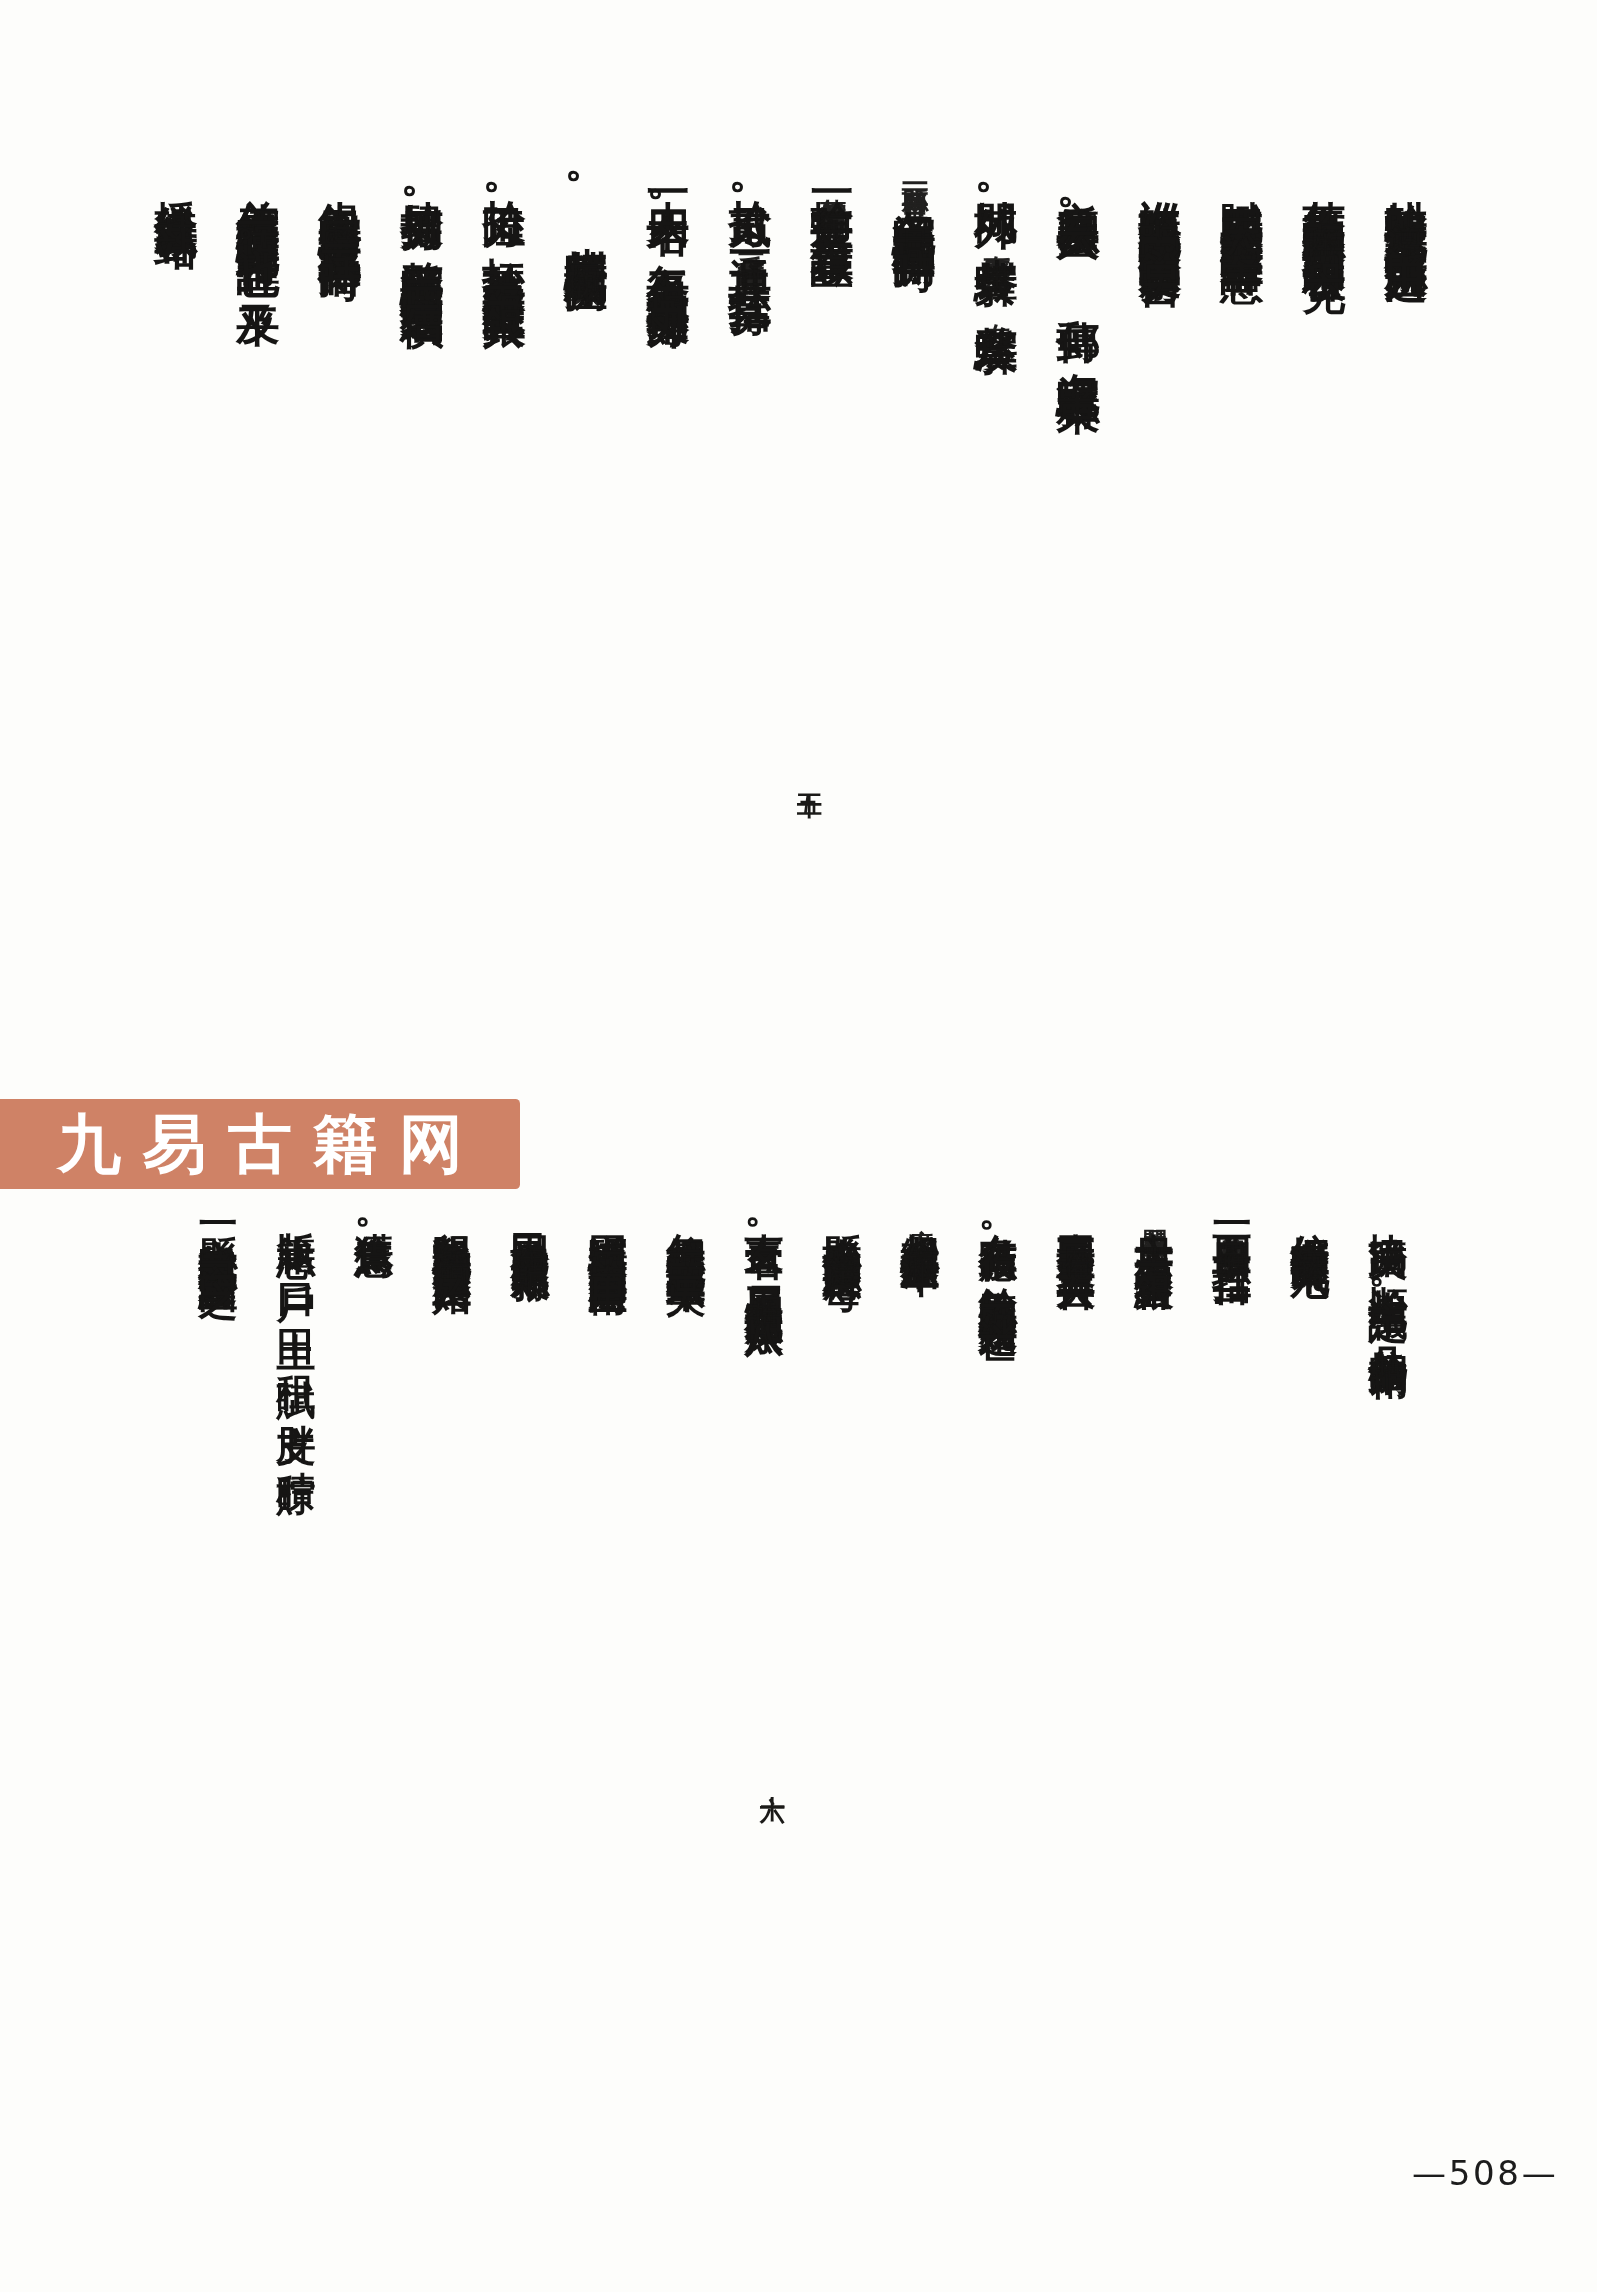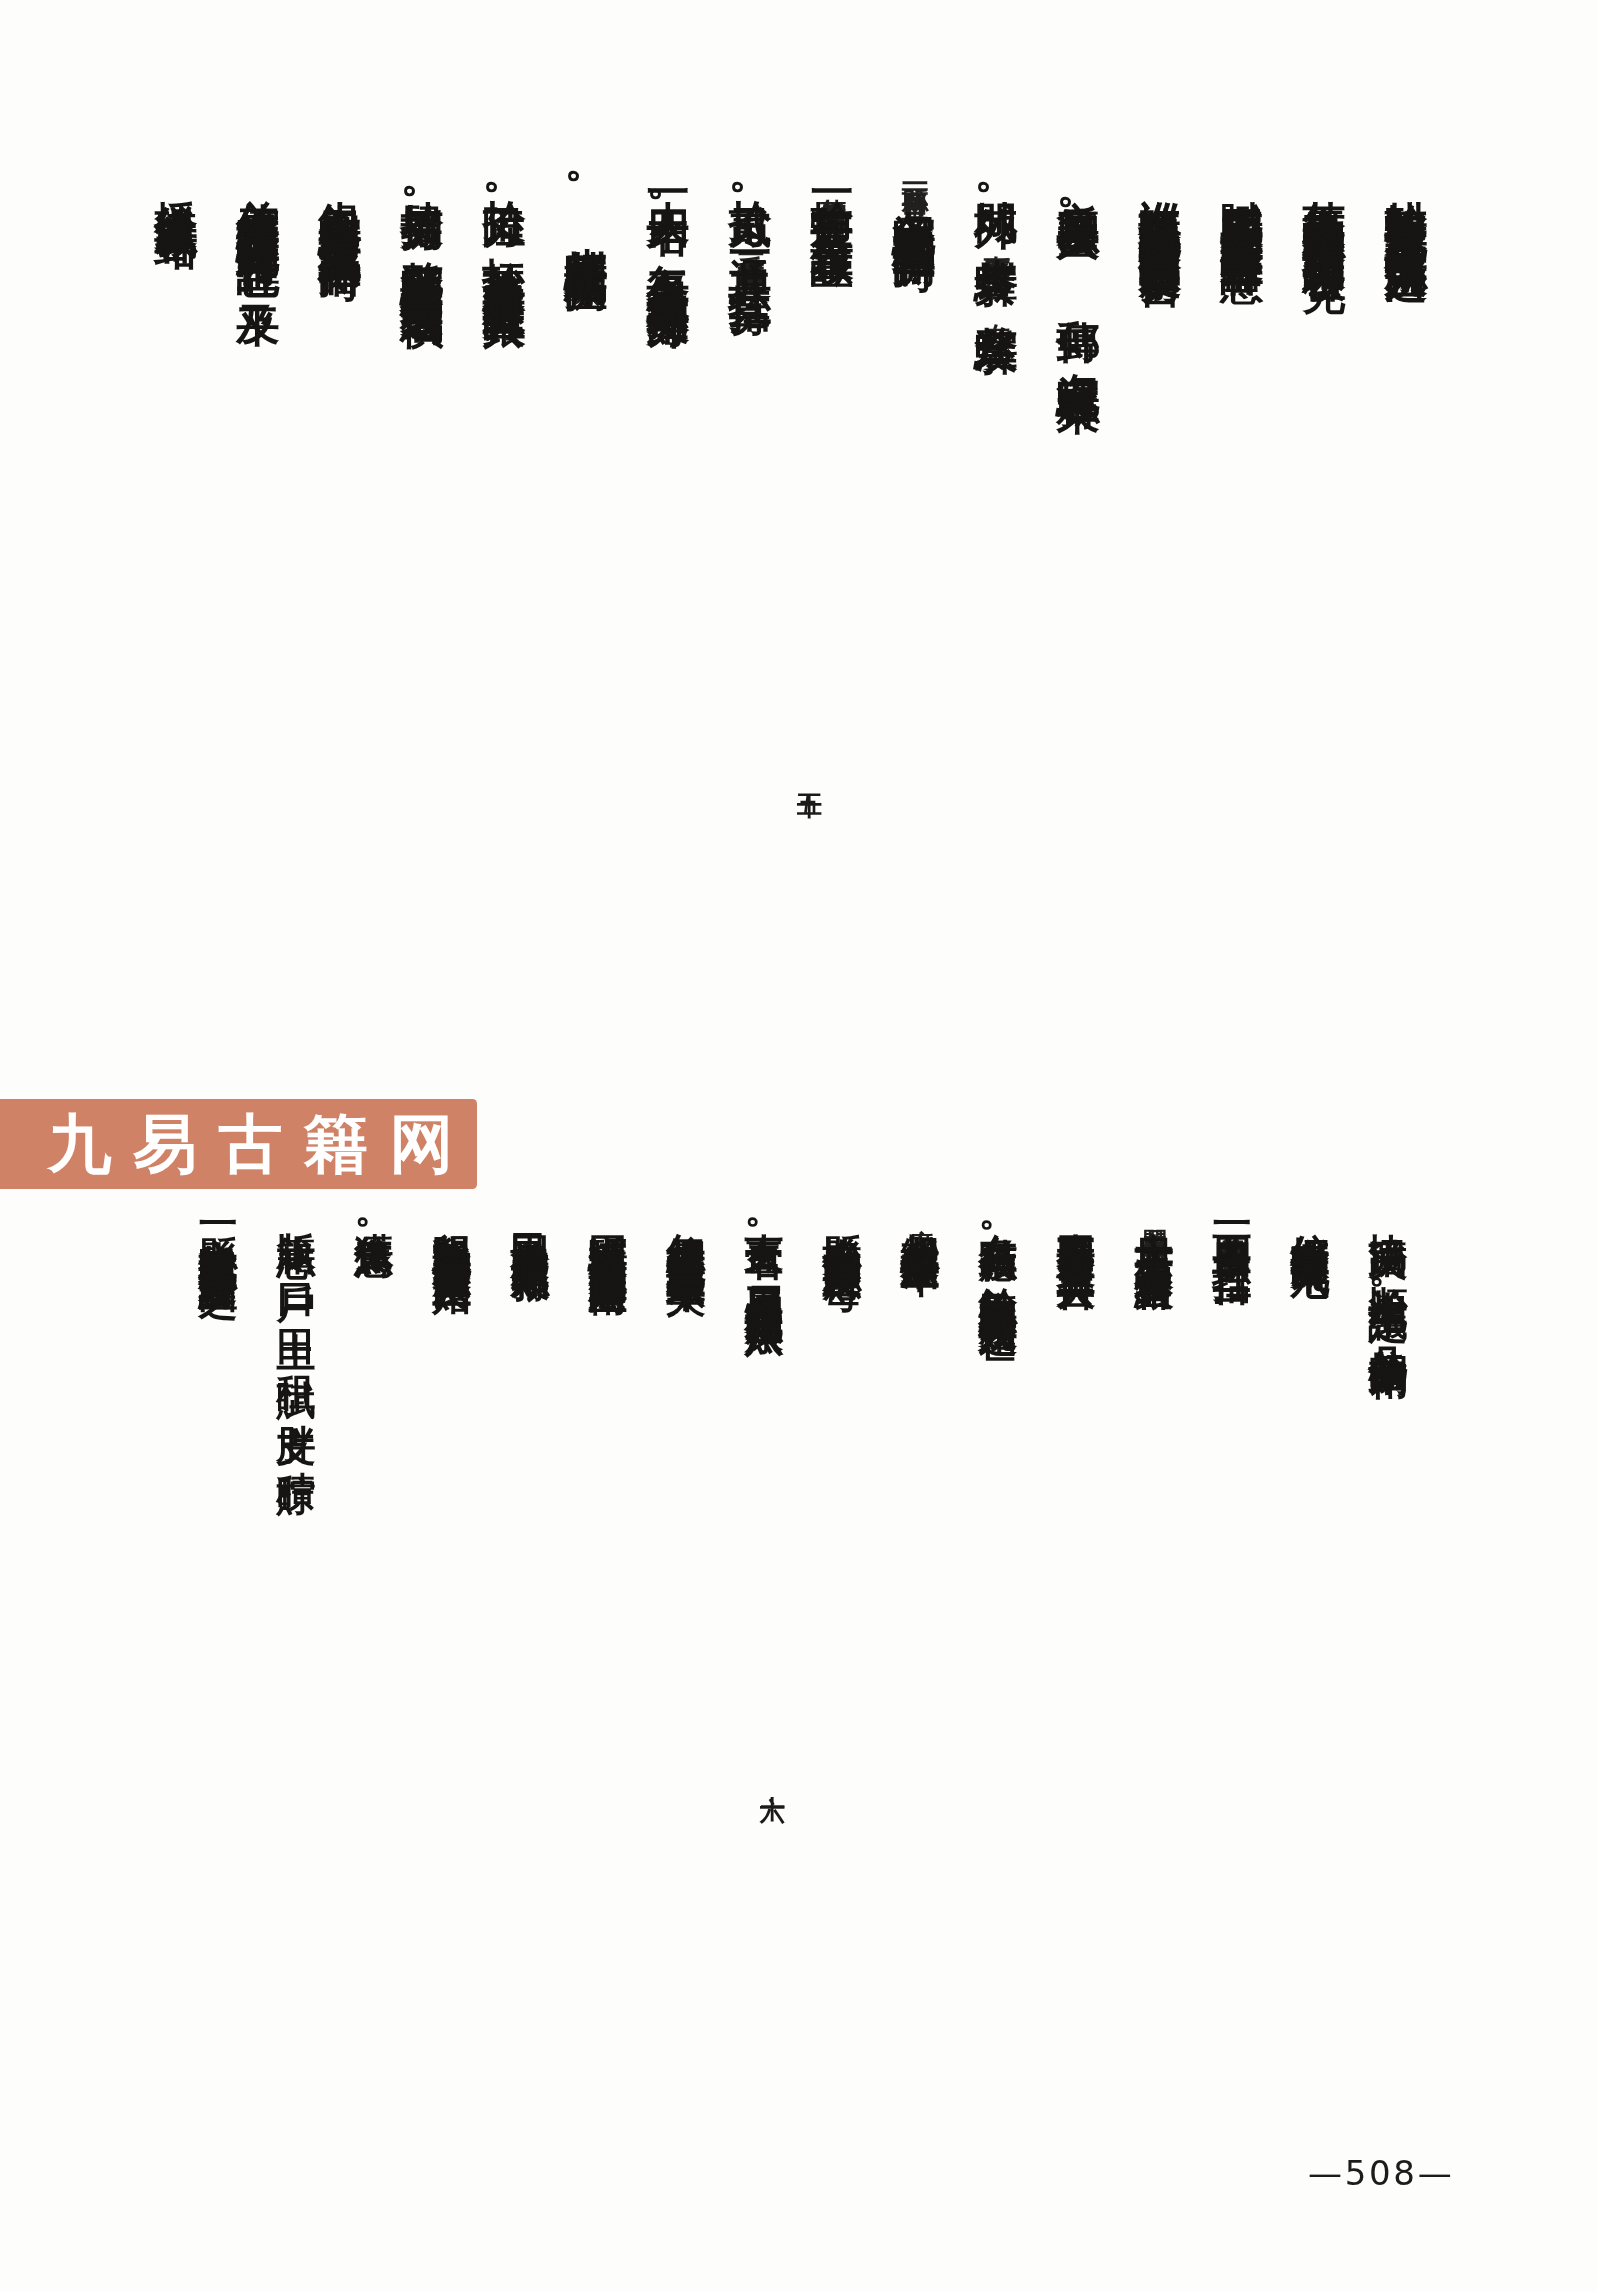--- a/index.html
+++ b/index.html
@@ -16,10 +16,9 @@
   .block-bottom{top:1202px;right:170px;height:878px;font-size:39px;letter-spacing:2.7px;line-height:78px;}
   .sm{font-size:0.62em;letter-spacing:1.8px;opacity:.95;}
   .watermark{
-    position:absolute;left:0;top:1099px;width:453px;height:90px;
+    position:absolute;left:0;top:1099px;width:520px;height:90px;
     display:flex;align-items:center;justify-content:center;
     border-radius:0 4.5px 4.5px 0;
-    padding-left:24px;
   }
   .watermark span{
     font-size:64px;font-weight:700;letter-spacing:21.5px;text-indent:21.5px;

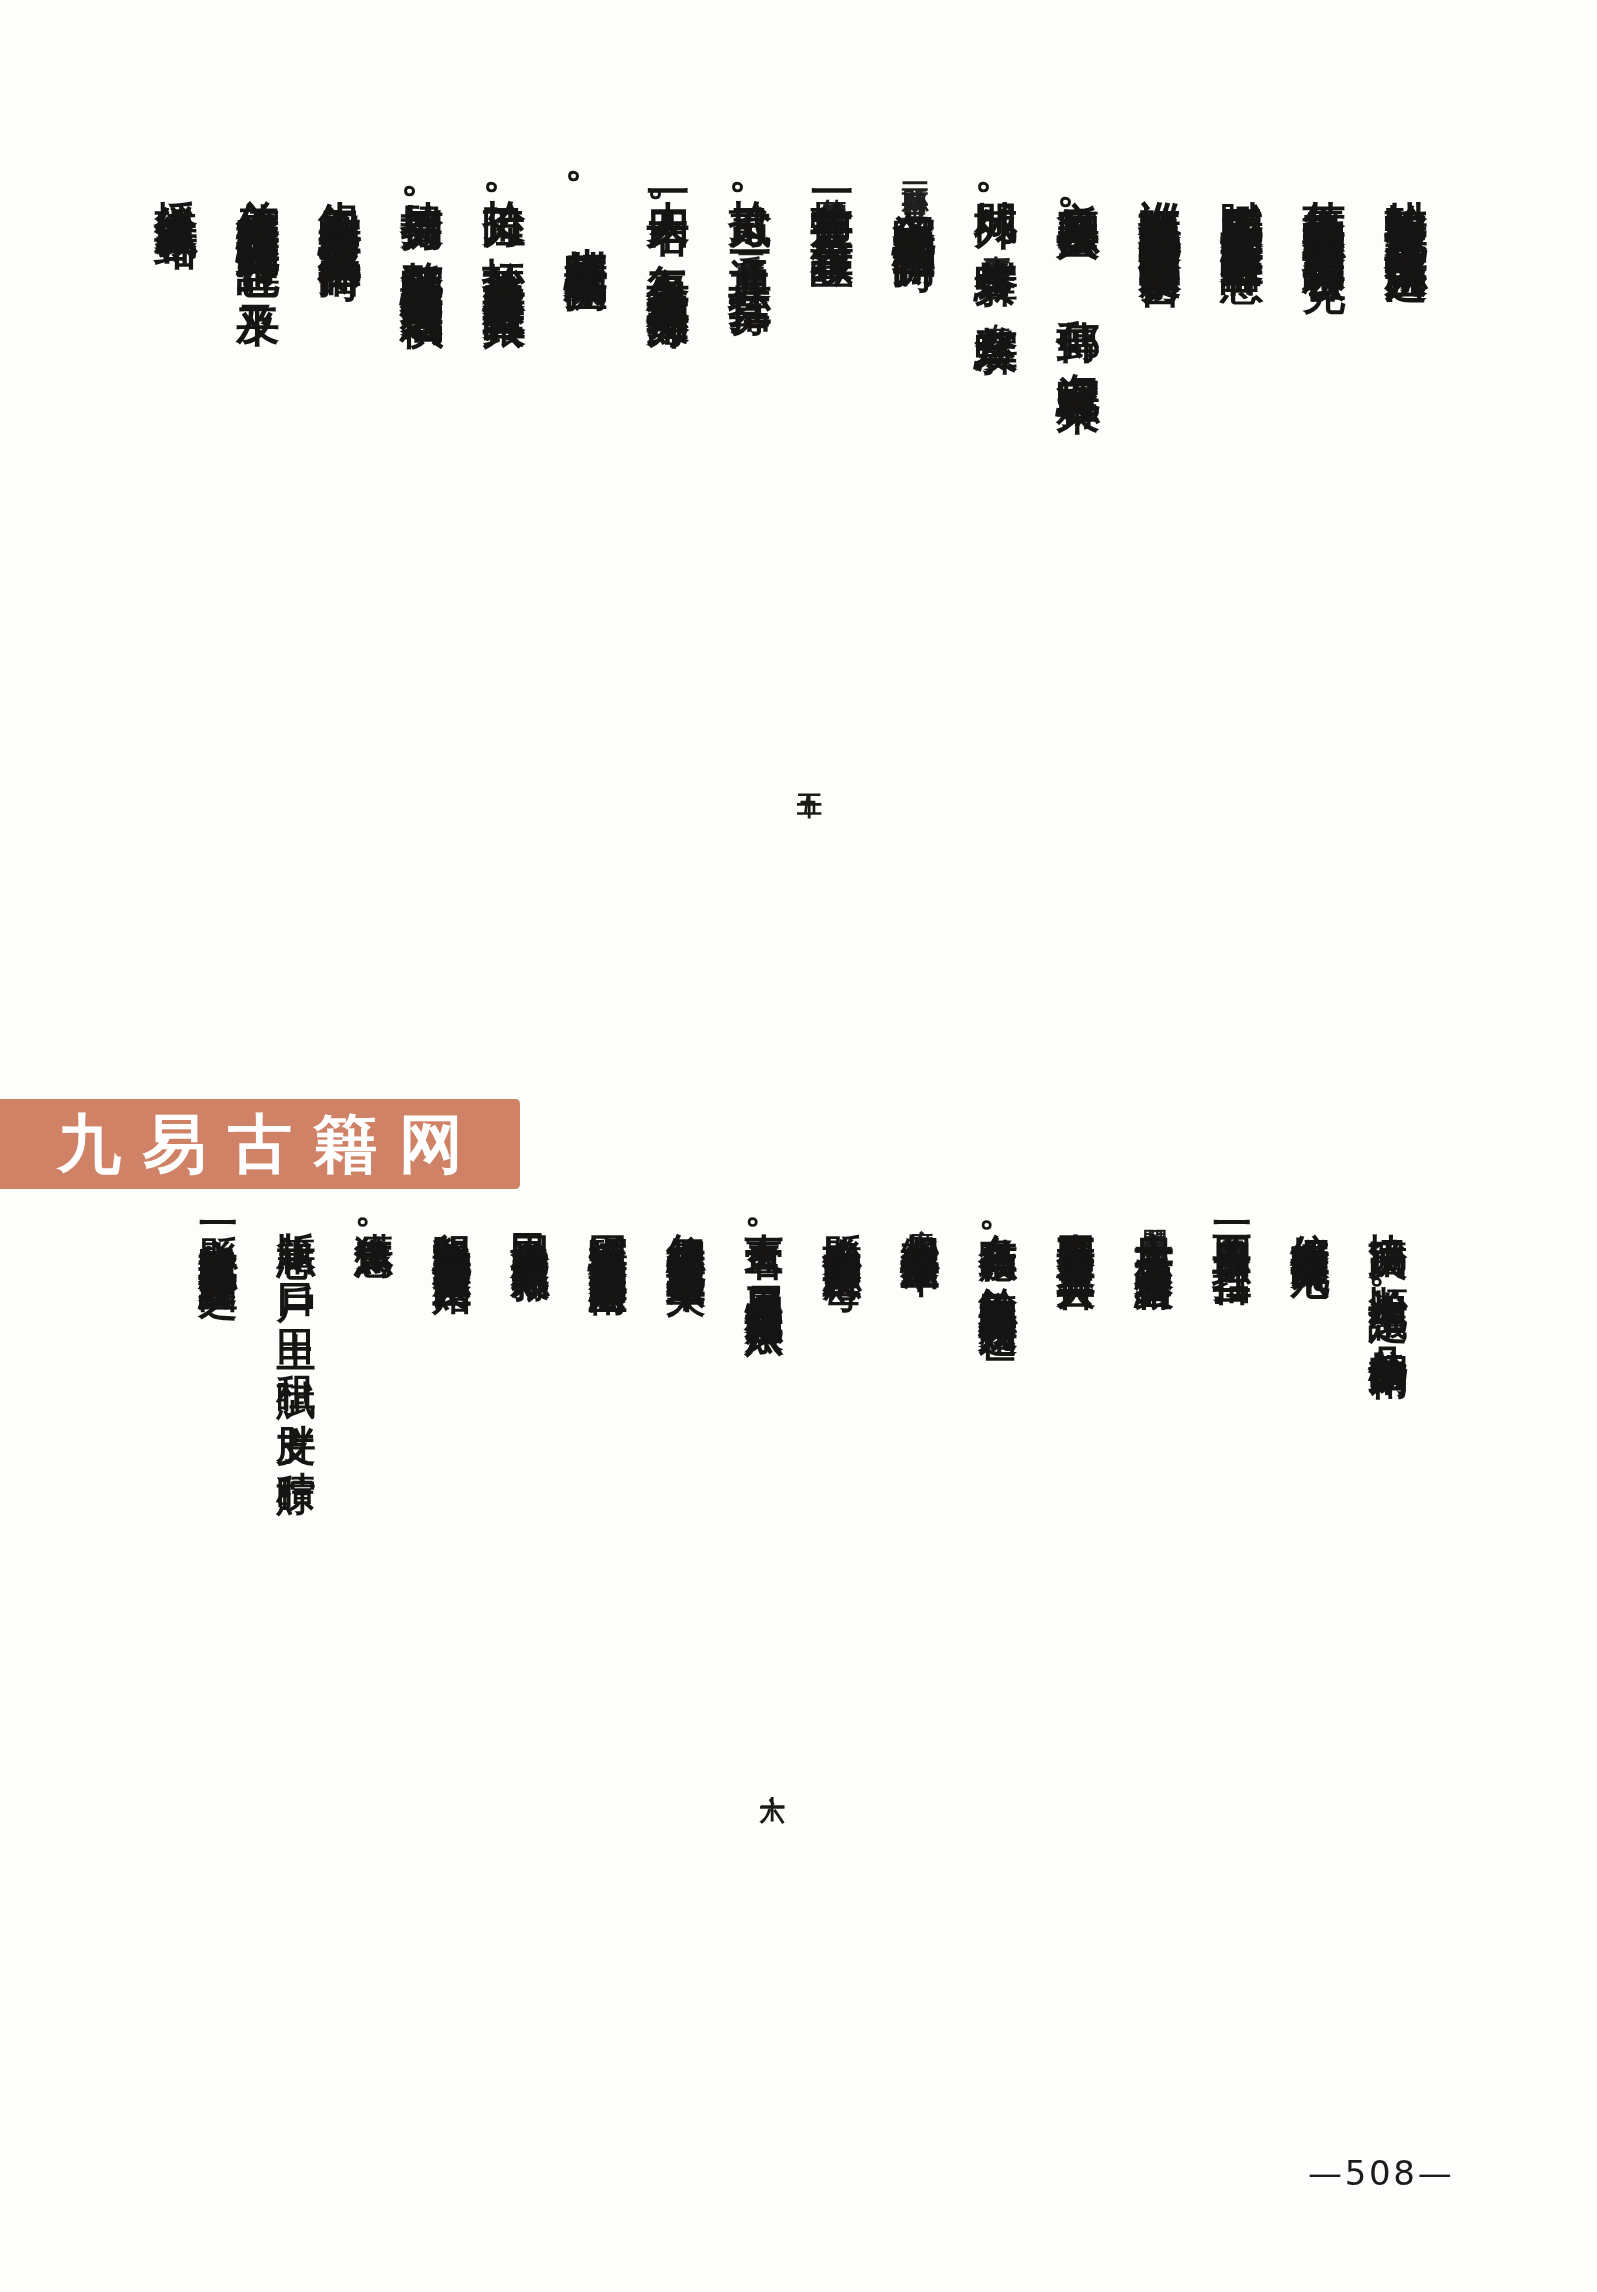--- a/index.html
+++ b/index.html
@@ -31,7 +31,7 @@
   .folio-top{left:793px;top:772px;}
   .folio-bottom{left:756px;top:1775px;}
   .page-number{
-    position:absolute;left:1308px;top:2153px;
+    position:absolute;left:1412px;top:2153px;
     font-family:"DejaVu Sans","Liberation Sans",sans-serif;
     font-size:34px;color:#1c1c1c;letter-spacing:2.7px;white-space:nowrap;
   }

